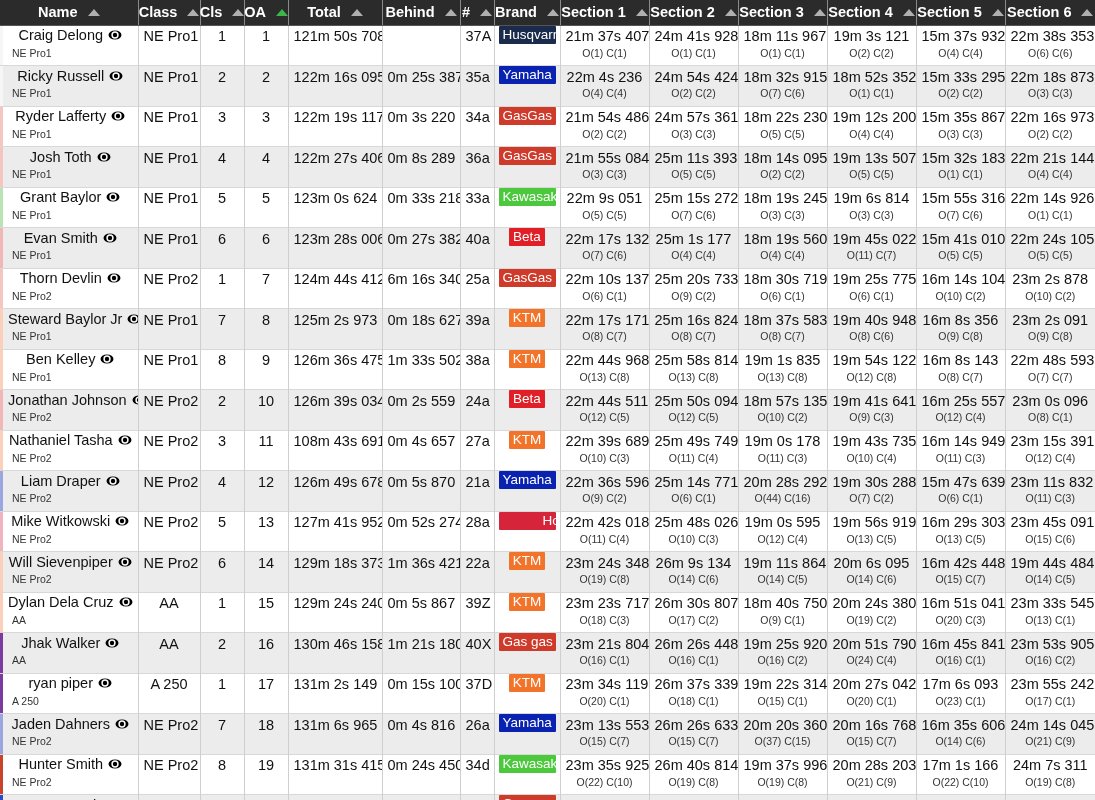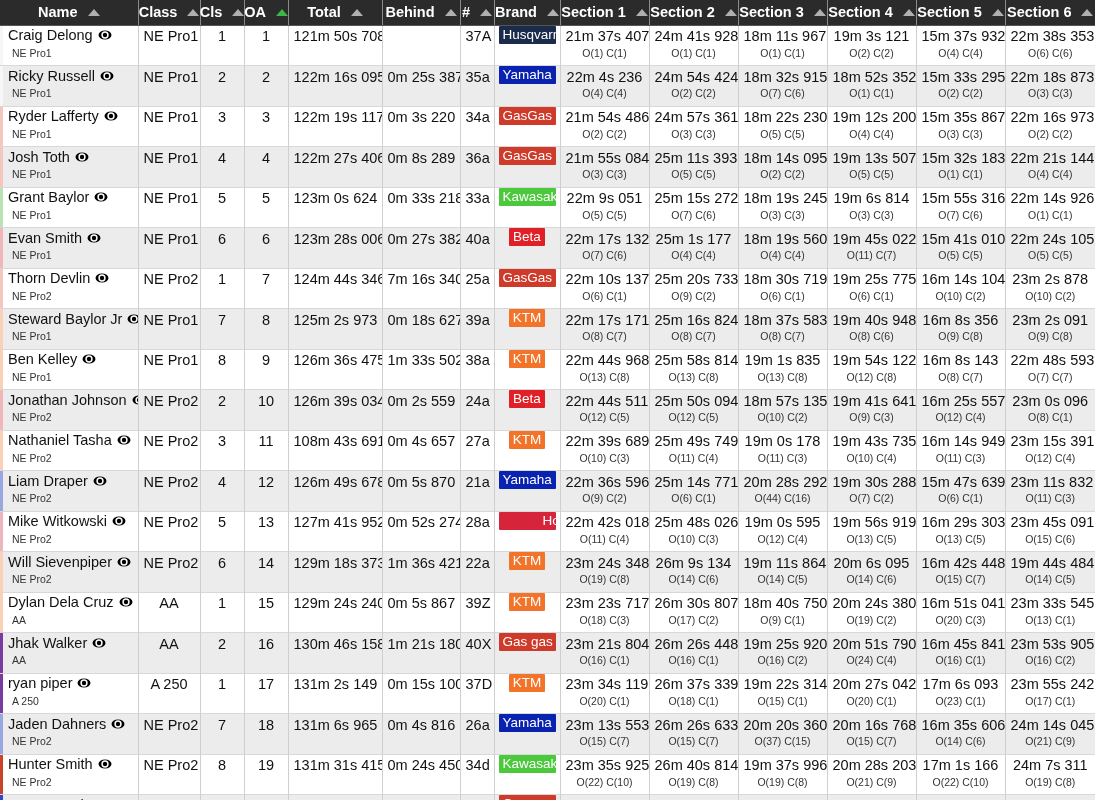--- a/index.html
+++ b/index.html
@@ -83,7 +83,7 @@
 
   
   td.c-name {
-    text-align: left;
+    text-align: center;
     position: relative;
     padding-left: 8px !important;
   }

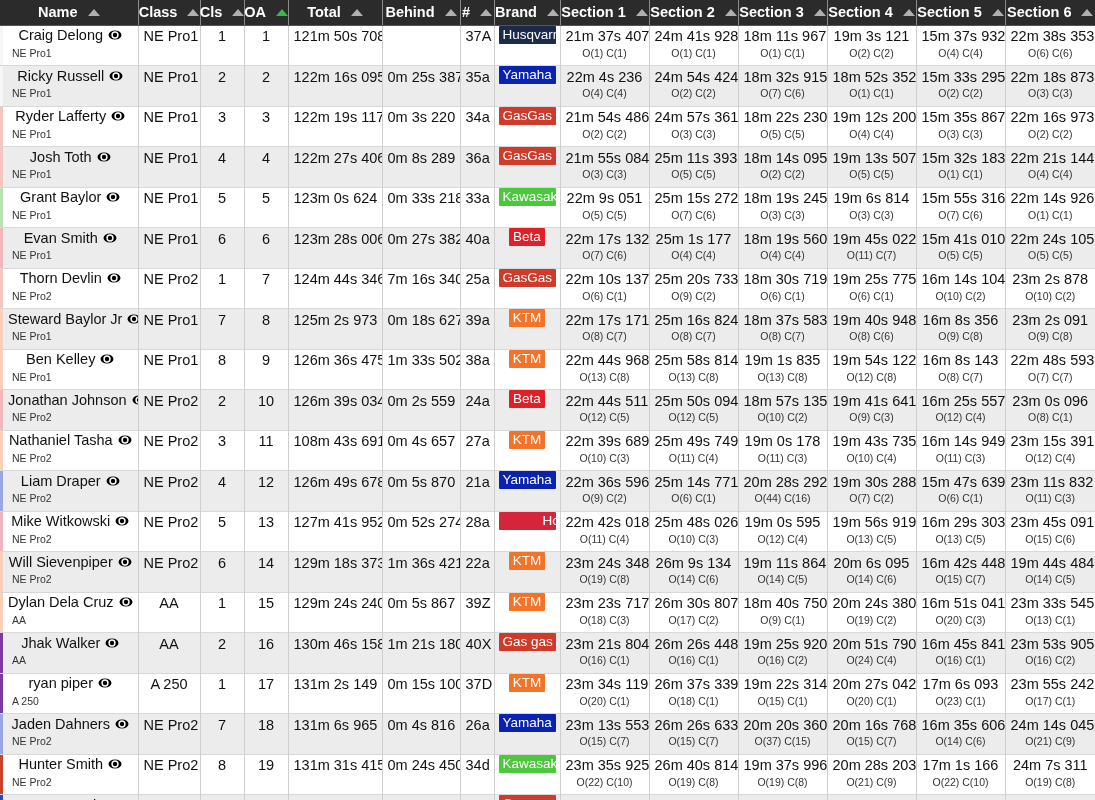--- a/index.html
+++ b/index.html
@@ -455,7 +455,7 @@
           <td class="c-class">NE Pro2</td>
           <td class="c-cls">1</td>
           <td class="c-oa">7</td>
-          <td class="c-total">124m 44s 346</td>
+          <td class="c-total">124m 44s 412</td>
           <td class="c-behind">7m 16s 340</td>
           <td class="c-num">25a</td>
           <td class="c-brand"><span class="badge" style="background: rgb(207, 59, 43);">GasGas</span></td>

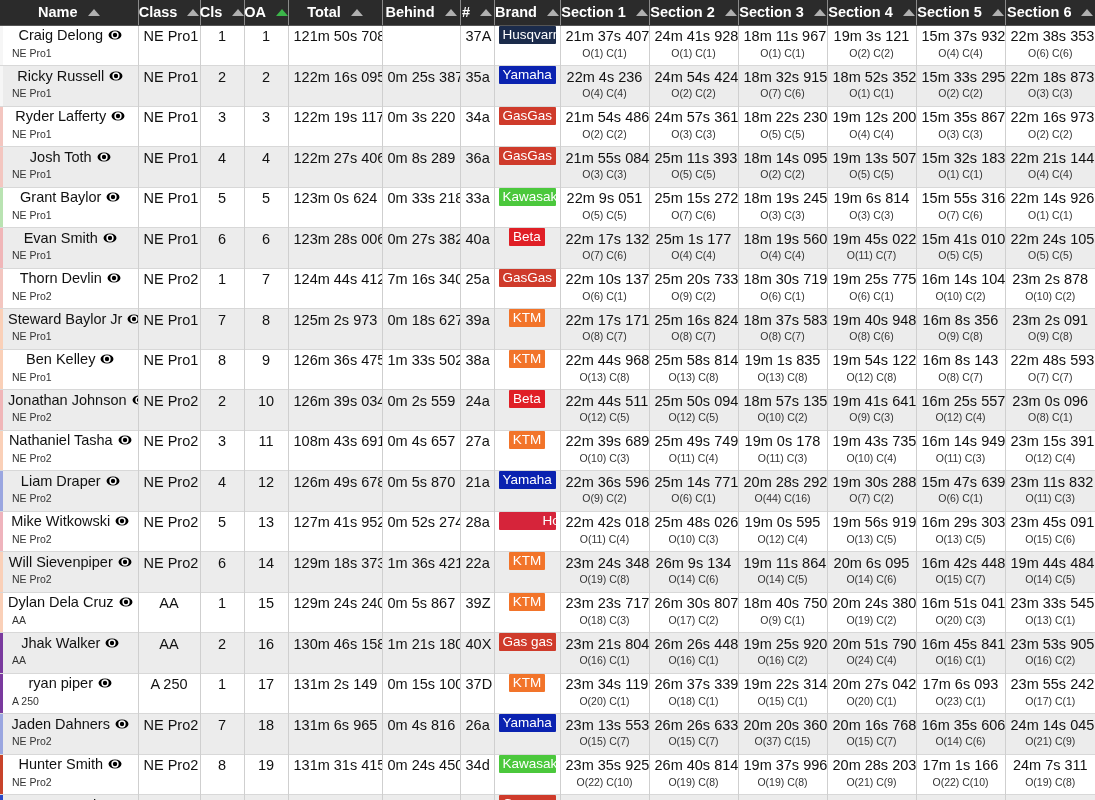--- a/index.html
+++ b/index.html
@@ -456,7 +456,7 @@
           <td class="c-cls">1</td>
           <td class="c-oa">7</td>
           <td class="c-total">124m 44s 412</td>
-          <td class="c-behind">7m 16s 340</td>
+          <td class="c-behind">6m 16s 340</td>
           <td class="c-num">25a</td>
           <td class="c-brand"><span class="badge" style="background: rgb(207, 59, 43);">GasGas</span></td>
           <td class="c-sec">22m 10s 137</td>

